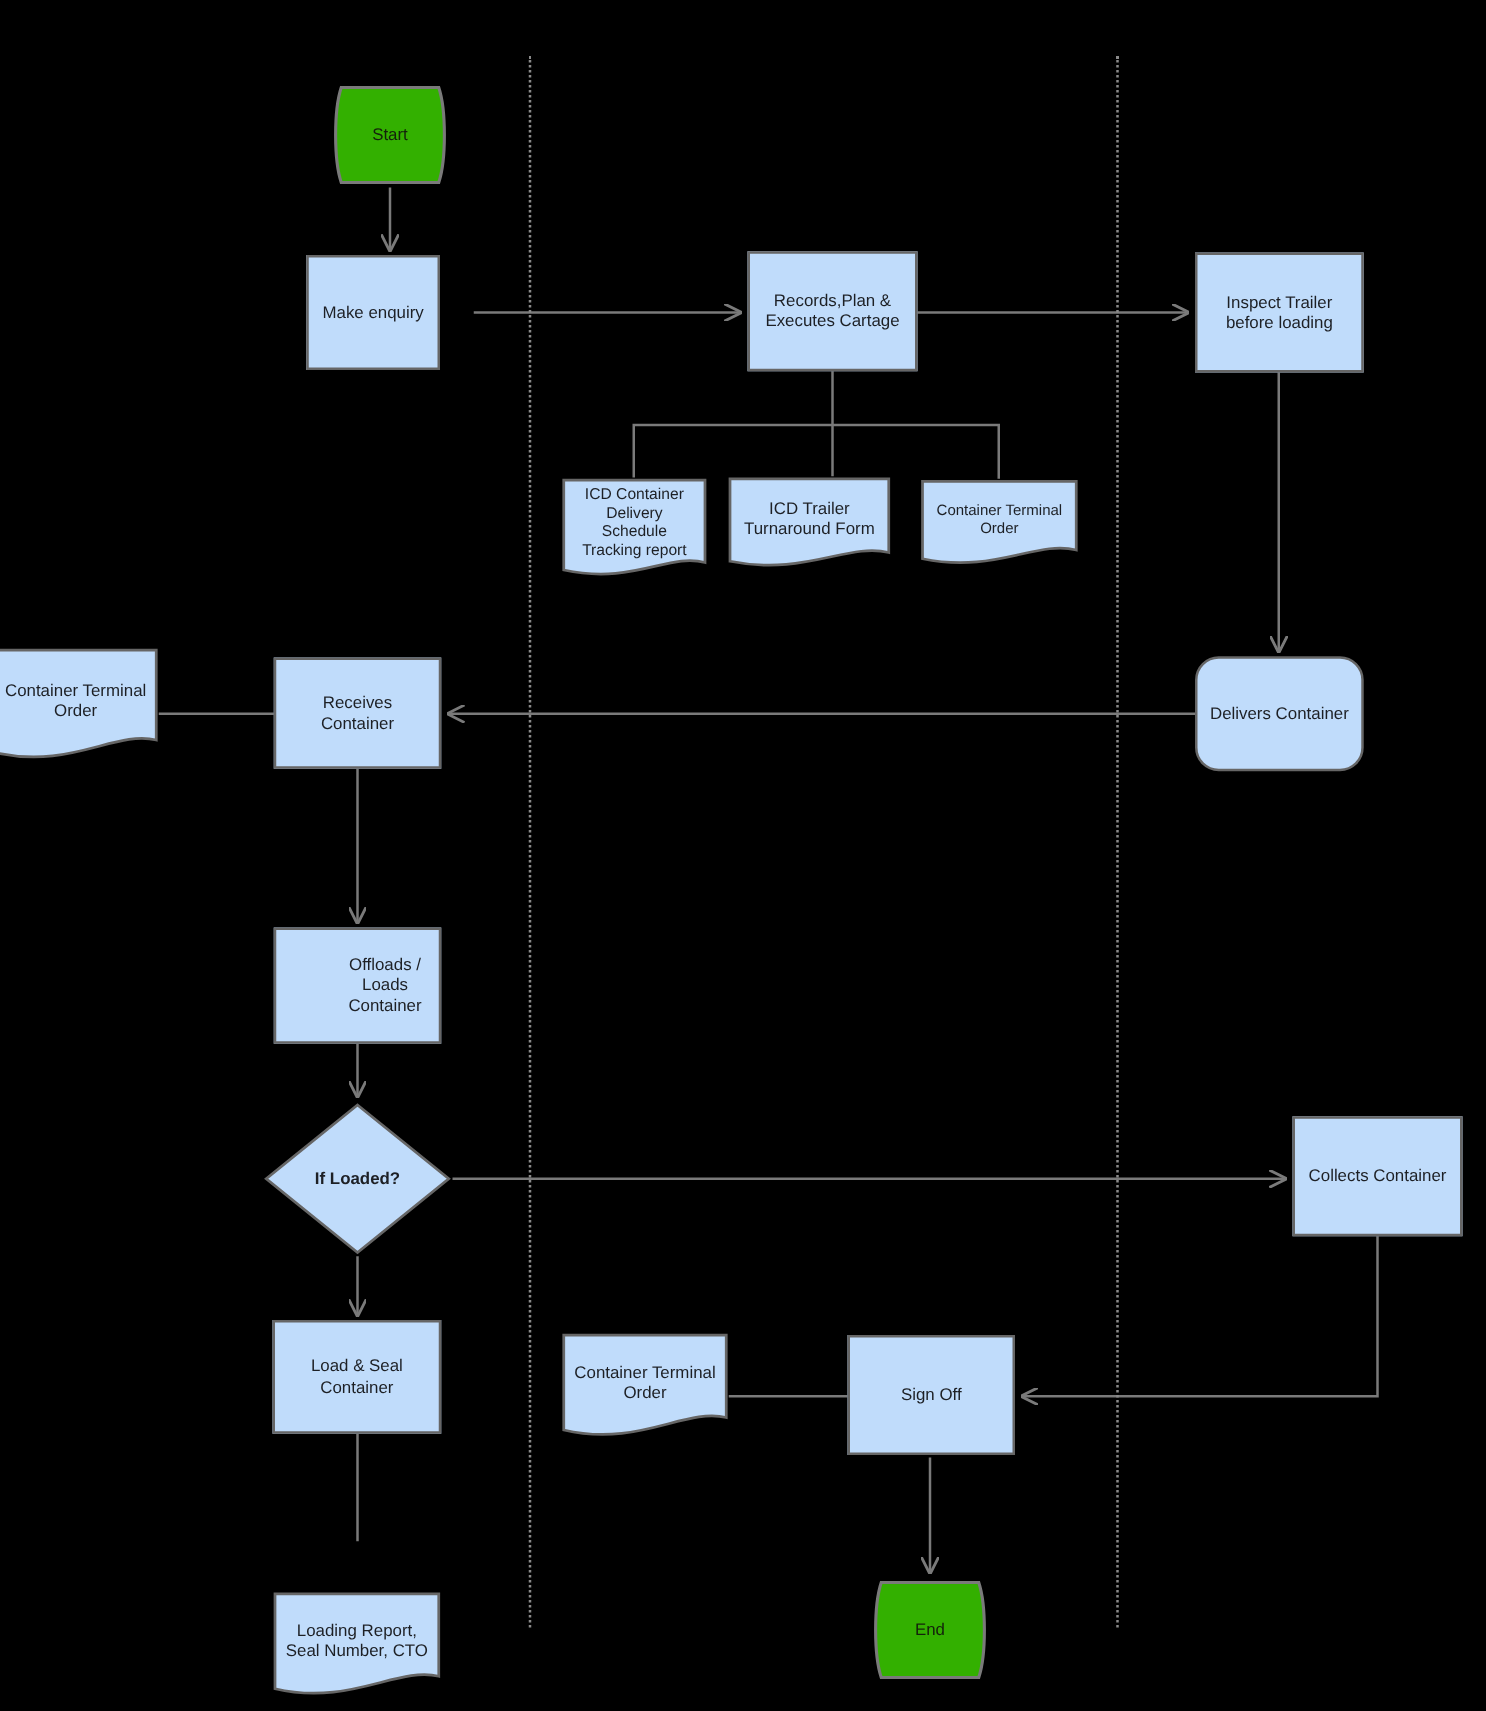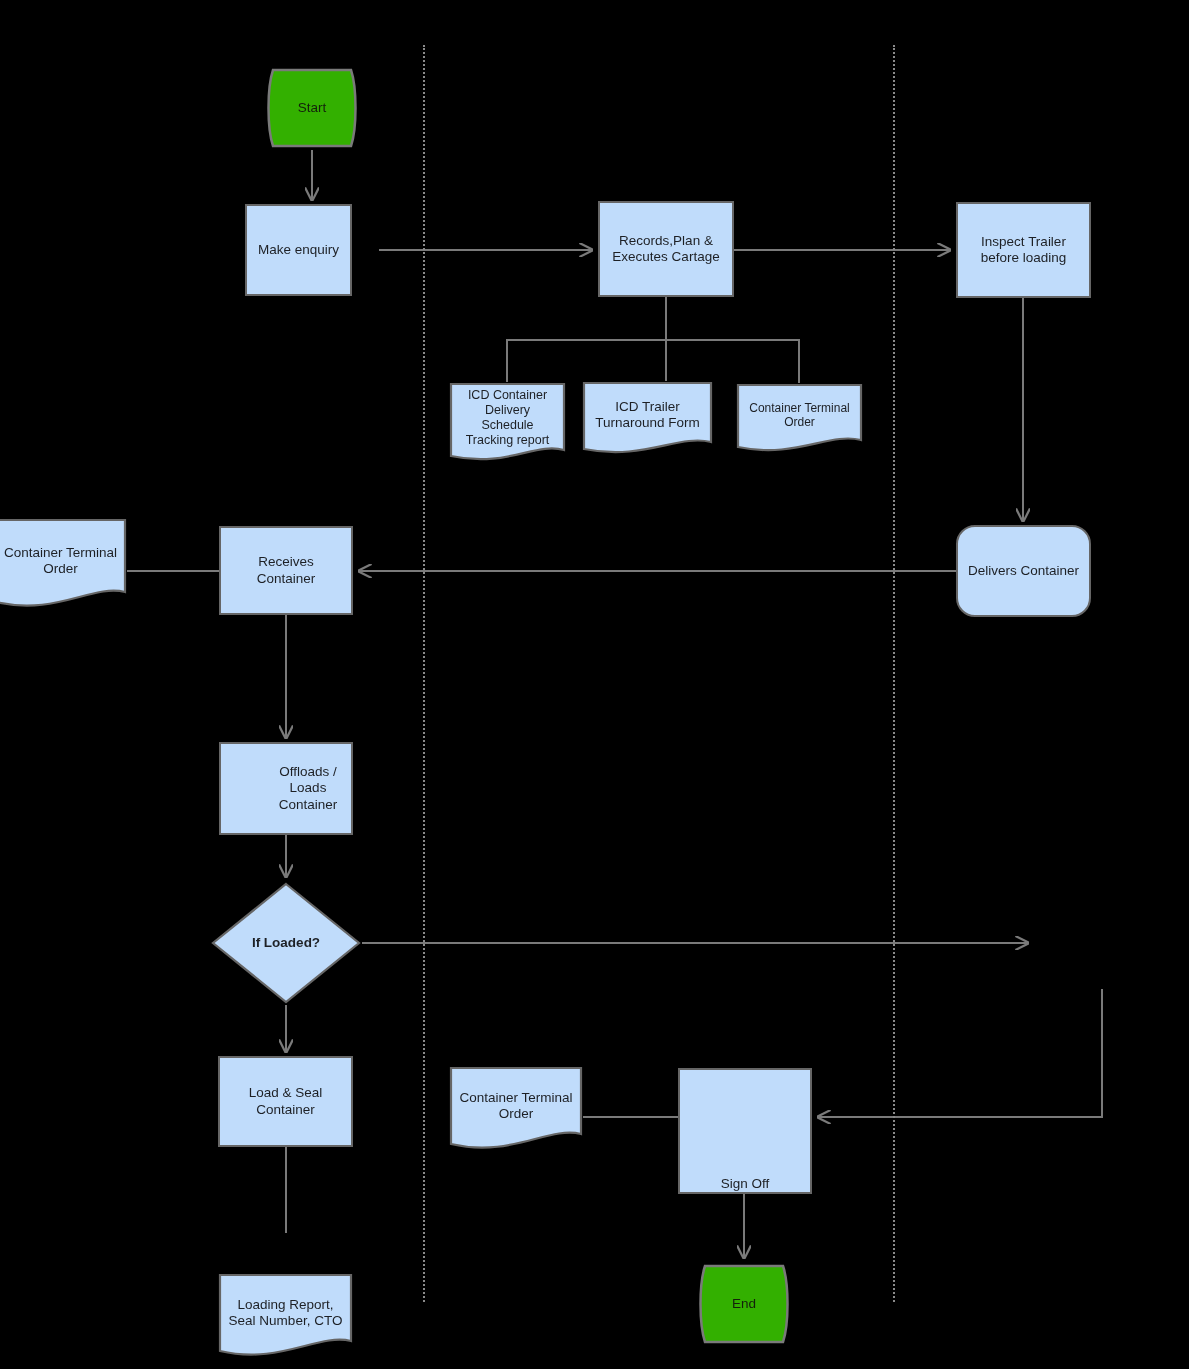--- a/index.html
+++ b/index.html
@@ -228,6 +228,9 @@
     <span class="lbl">If Loaded?</span>
   </div>
 
+  <div class="node proc" style="left:1034px; top:893px; width:136px; height:96px;">
+    <span class="lbl">Collects Container</span>
+  </div>
 
   <div class="node proc" style="left:218px; top:1056px; width:135px; height:91px;">
     <span class="lbl">Load &amp; Seal

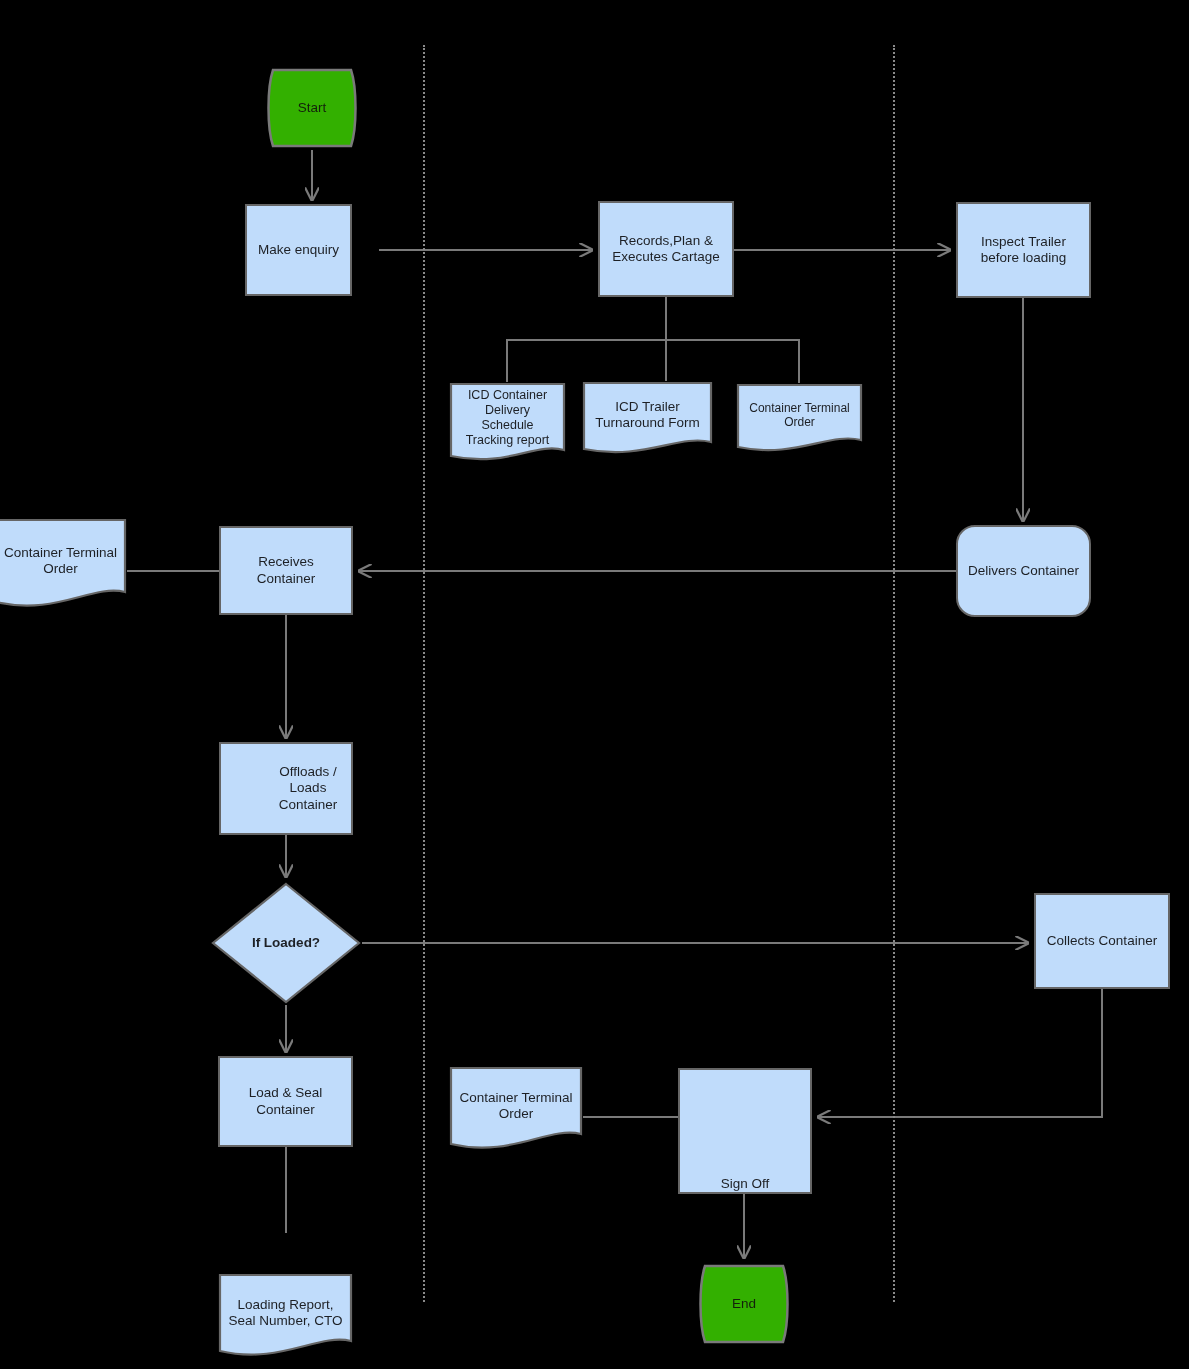--- a/index.html
+++ b/index.html
@@ -245,7 +245,7 @@
 Order</span>
   </div>
 
-  <div class="node proc" style="left:678px; top:1068px; width:134px; height:126px;align-items:flex-end;">
+  <div class="node proc" style="left:678px; top:1068px; width:134px; height:96px;">
     <span class="lbl">Sign Off</span>
   </div>
 

